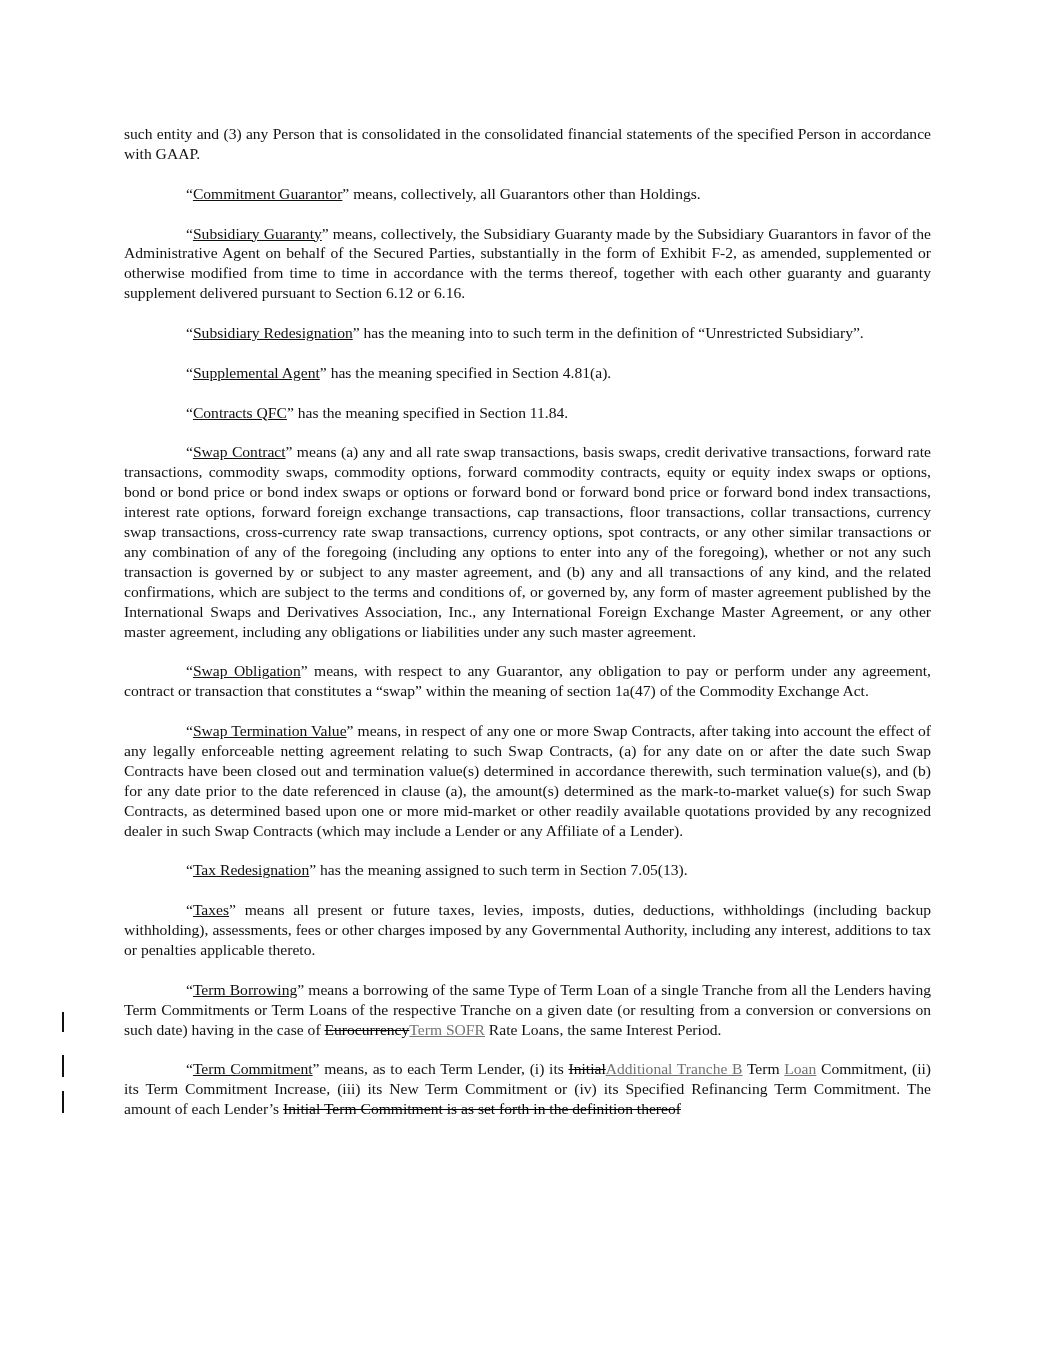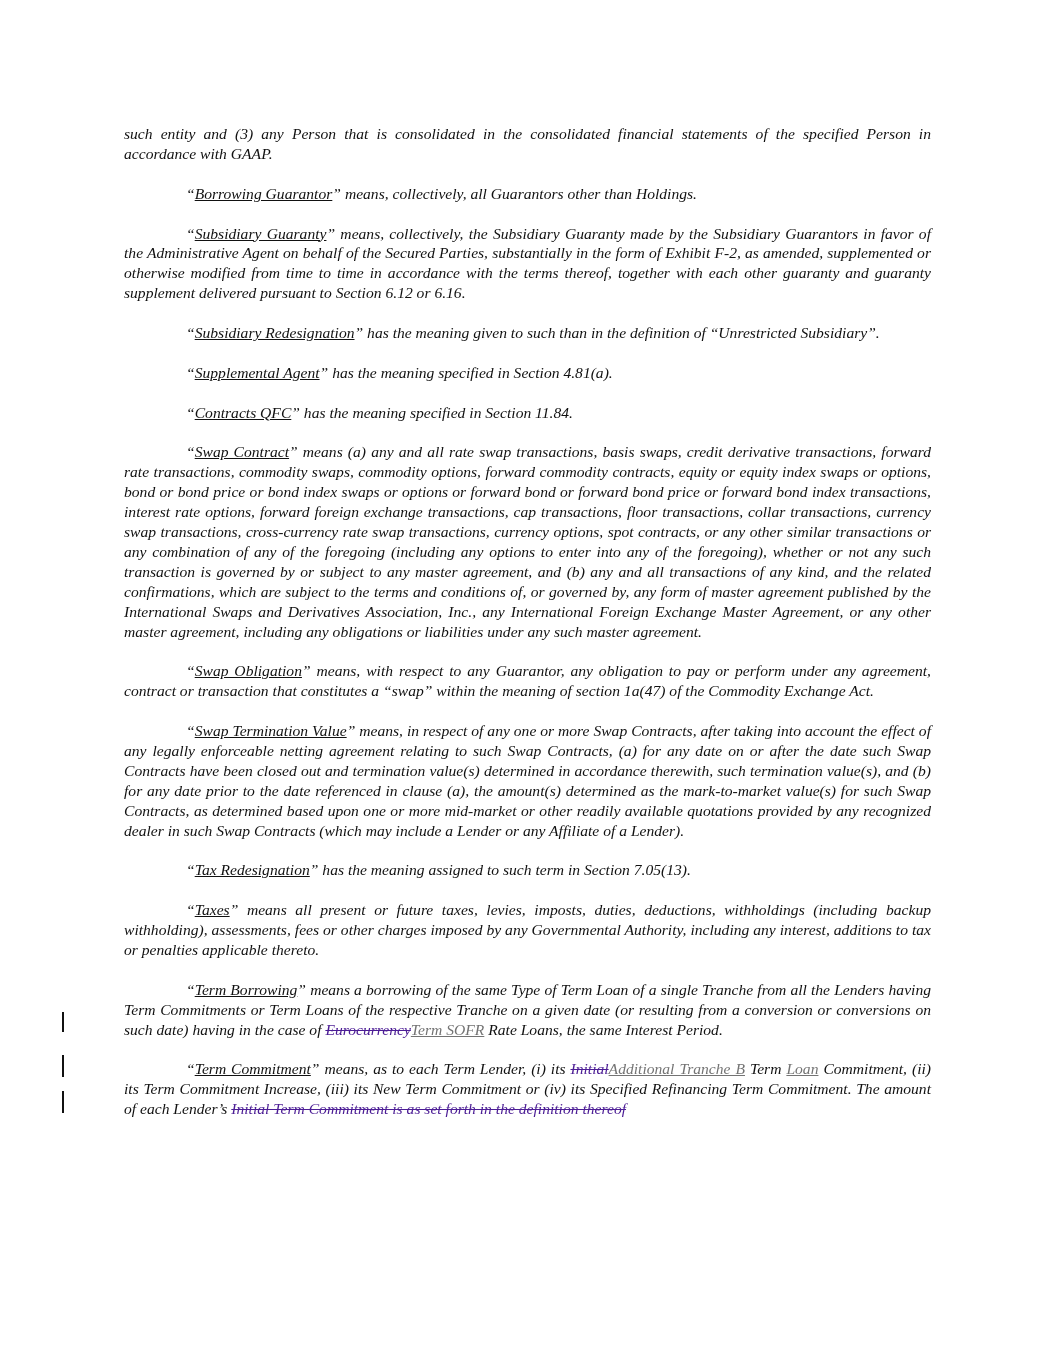--- a/index.html
+++ b/index.html
@@ -9,7 +9,7 @@
     font-family: "Liberation Serif", serif; font-size: 15.6px; line-height: 19.9px;
     color: #111111;
   }
-  .para { text-align: justify; margin: 0 0 19.9px 0; position: relative; font-style: italic; }
+  .para { text-align: justify; margin: 0 0 19.9px 0; position: relative; }
   .indent { text-indent: 62px; }
   .term { text-decoration: underline; }
   .del { color: #4c1d95; text-decoration: line-through; }

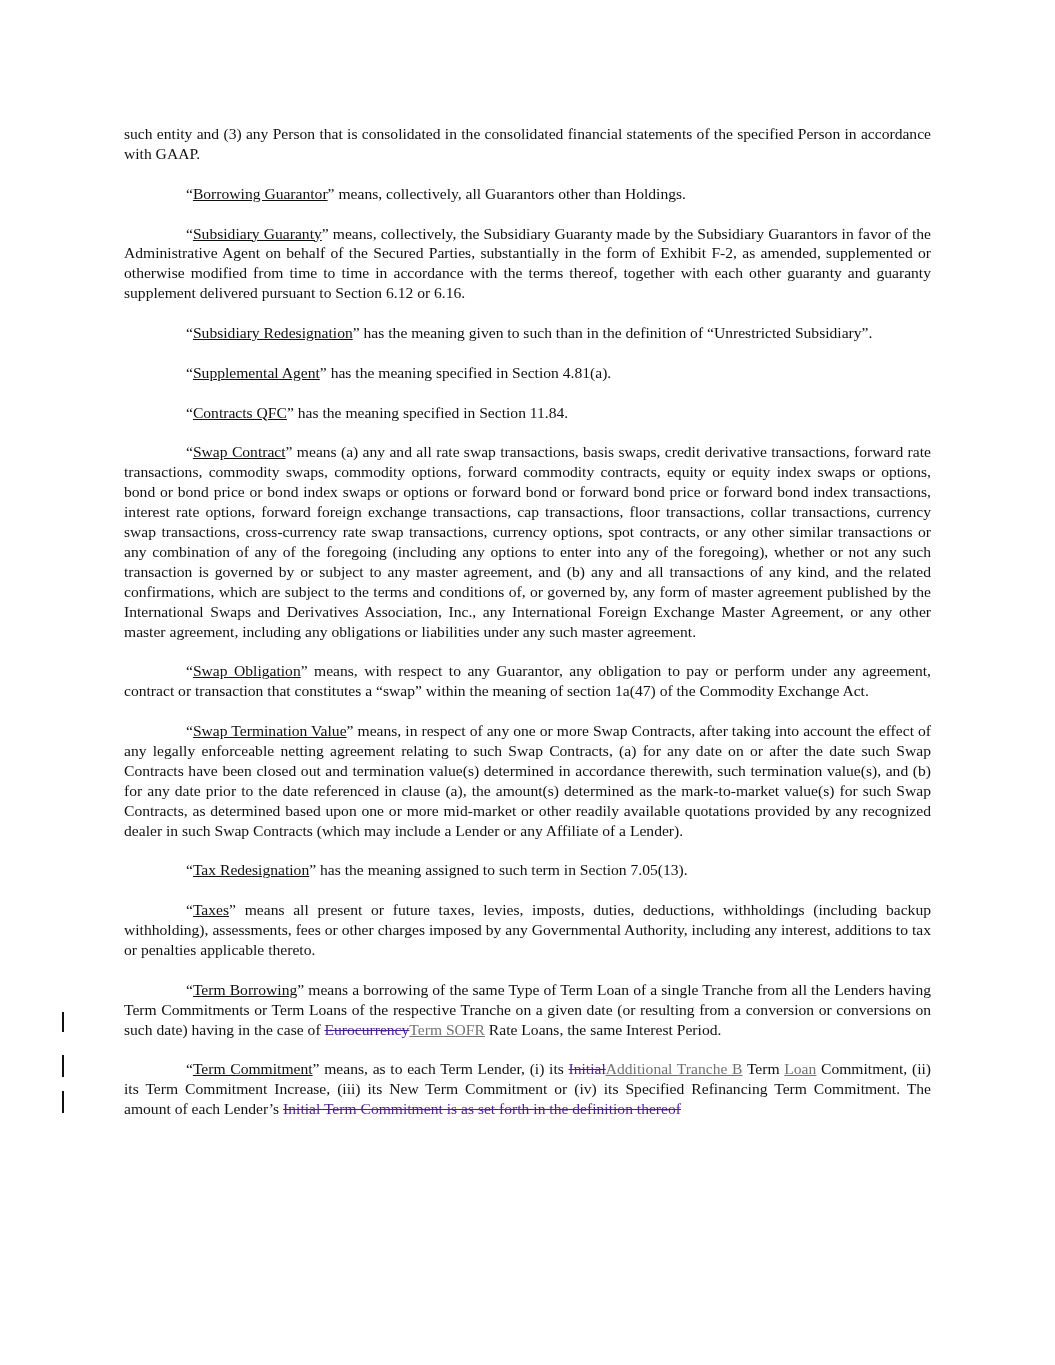--- a/index.html
+++ b/index.html
@@ -25,7 +25,7 @@
 
   <p class="para">such entity and (3) any Person that is consolidated in the consolidated financial statements of the specified Person in accordance with GAAP.</p>
 
-  <p class="para indent"><span>“</span><span class="term">Borrowing Guarantor</span><span>” means, collectively, all Guarantors other than Holdings.</span></p>
+  <p class="para indent"><span>“</span><span class="term">Commitment Guarantor</span><span>” means, collectively, all Guarantors other than Holdings.</span></p>
 
   <p class="para indent"><span>“</span><span class="term">Subsidiary Guaranty</span><span>” means, collectively, the Subsidiary Guaranty made by the Subsidiary Guarantors in favor of the Administrative Agent on behalf of the Secured Parties, substantially in the form of Exhibit F-2, as amended, supplemented or otherwise modified from time to time in accordance with the terms thereof, together with each other guaranty and guaranty supplement delivered pursuant to Section 6.12 or 6.16.</span></p>
 

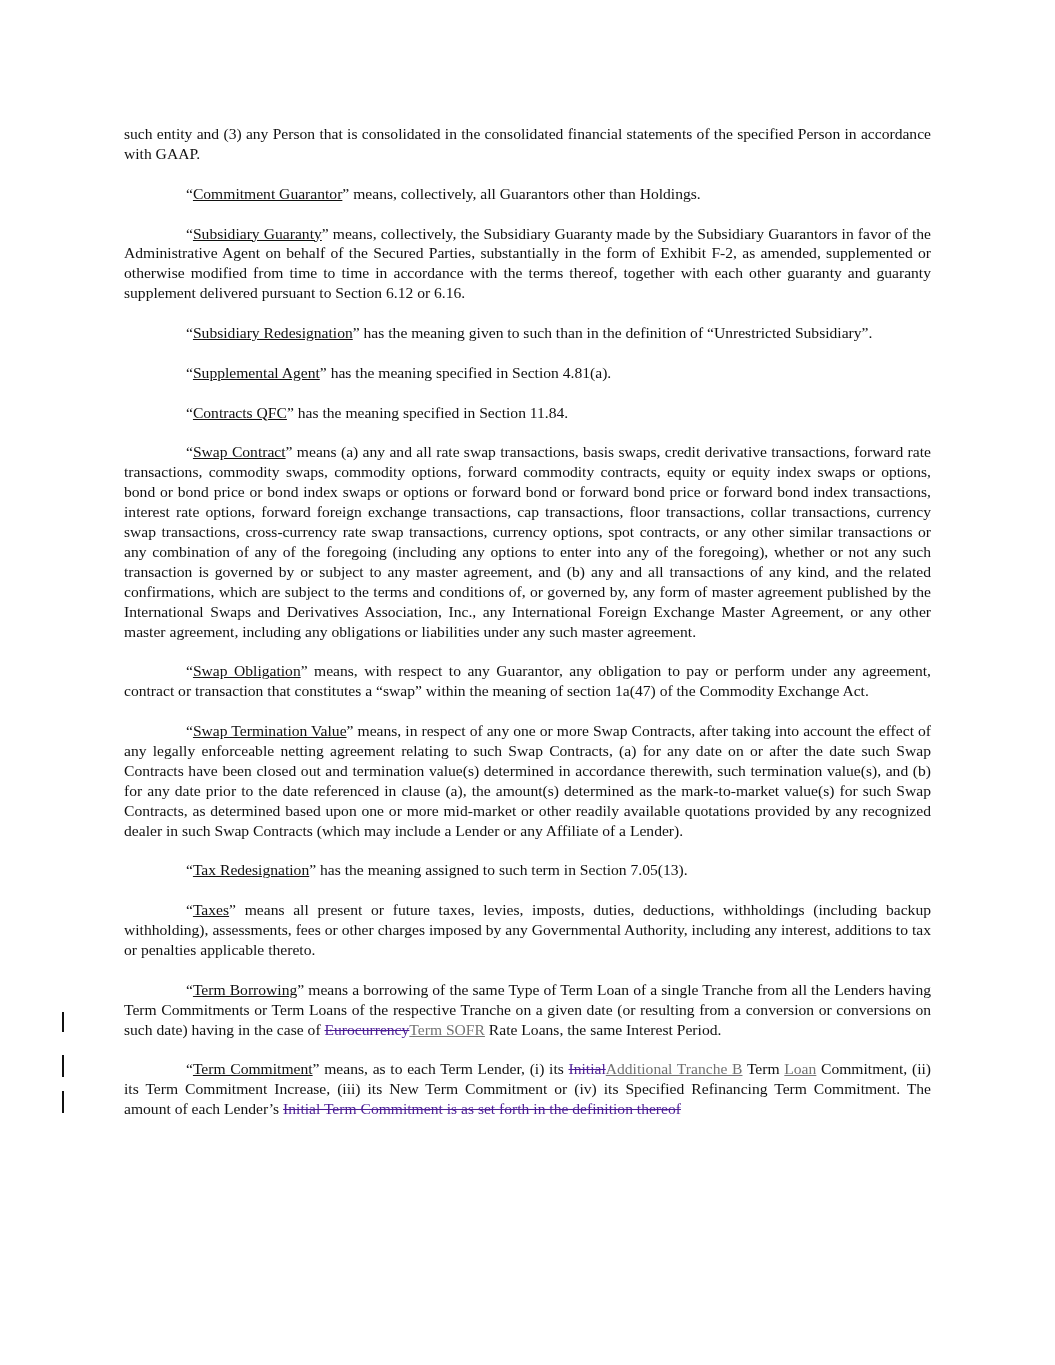--- a/index.html
+++ b/index.html
@@ -29,7 +29,7 @@
 
   <p class="para indent"><span>“</span><span class="term">Subsidiary Guaranty</span><span>” means, collectively, the Subsidiary Guaranty made by the Subsidiary Guarantors in favor of the Administrative Agent on behalf of the Secured Parties, substantially in the form of Exhibit F-2, as amended, supplemented or otherwise modified from time to time in accordance with the terms thereof, together with each other guaranty and guaranty supplement delivered pursuant to Section 6.12 or 6.16.</span></p>
 
-  <p class="para indent"><span>“</span><span class="term">Subsidiary Redesignation</span><span>” has the meaning given to such than in the definition of “Unrestricted Subsidiary”.</span></p>
+  <p class="para indent"><span>“</span><span class="term">Subsidiary Redesignation</span><span>” has the meaning into to such term in the definition of “Unrestricted Subsidiary”.</span></p>
 
   <p class="para indent"><span>“</span><span class="term">Supplemental Agent</span><span>” has the meaning specified in Section 4.81(a).</span></p>
 

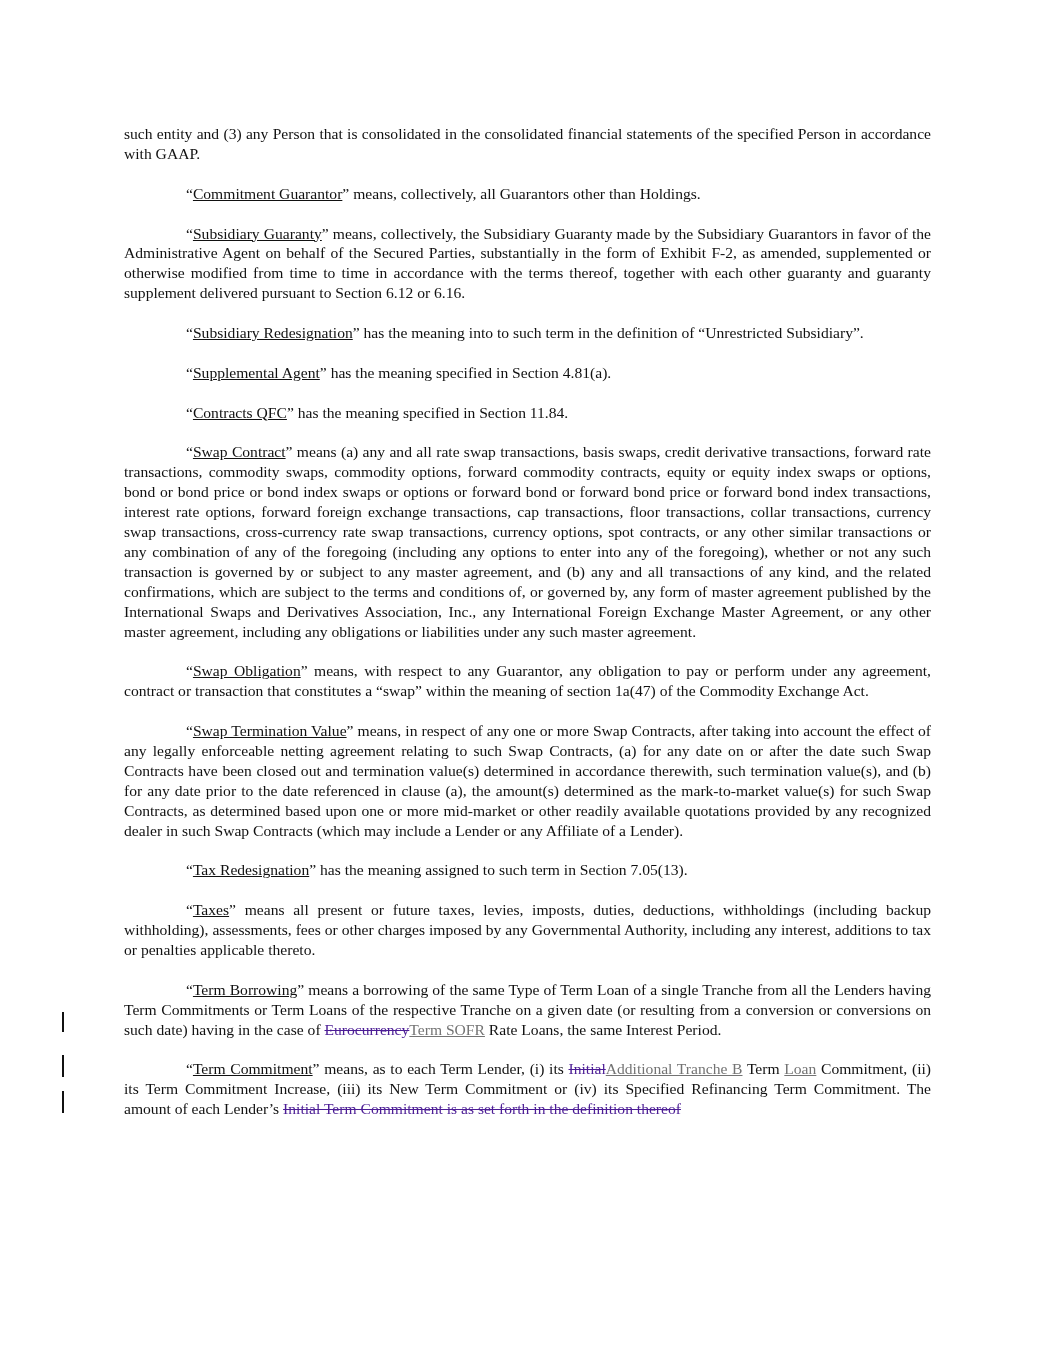--- a/index.html
+++ b/index.html
@@ -12,7 +12,7 @@
   .para { text-align: justify; margin: 0 0 19.9px 0; position: relative; }
   .indent { text-indent: 62px; }
   .term { text-decoration: underline; }
-  .del { color: #4c1d95; text-decoration: line-through; }
+  .del { color: #000000; text-decoration: line-through; }
   .ins { color: #737373; text-decoration: underline; }
   .change-bar {
     position: absolute; left: -62px; width: 1.5px; background: #111111;

